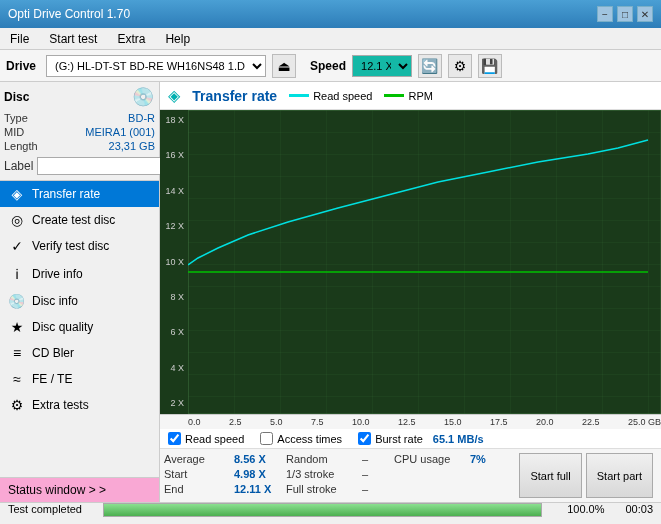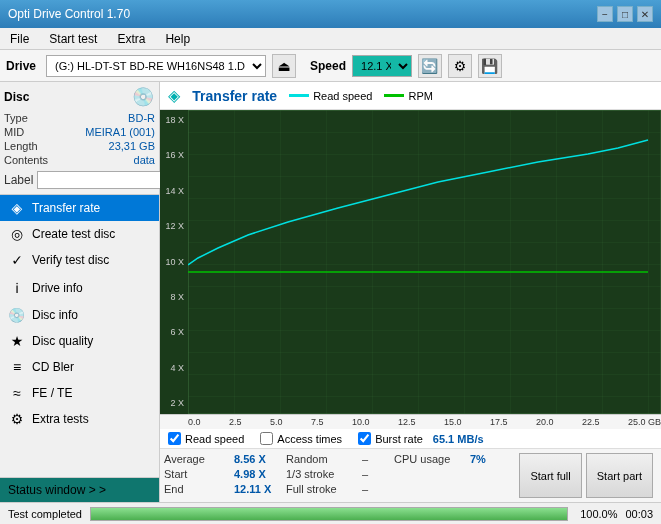--- a/index.html
+++ b/index.html
@@ -293,10 +293,6 @@
         <span class="disc-key">Length</span>
         <span class="disc-val">23,31 GB</span>
       </div>
-      <div class="disc-row">
-        <span class="disc-key">Contents</span>
-        <span class="disc-val disc-val-blue">data</span>
-      </div>
       <div class="label-row">
         <span class="disc-key">Label</span>
         <input class="label-input" type="text" style="">

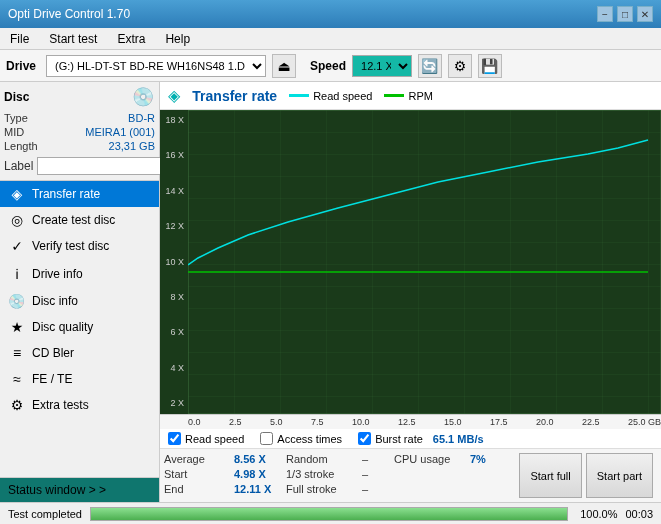--- a/index.html
+++ b/index.html
@@ -143,7 +143,7 @@
     .nav-item .nav-icon { font-size: 14px; width: 18px; text-align: center; }
     
     .status-window-btn {
-      background: #0f766e;
+      background: #f9a8d4;
       border-top: 1px solid #ccc;
       padding: 5px 8px;
       font-size: 12px;

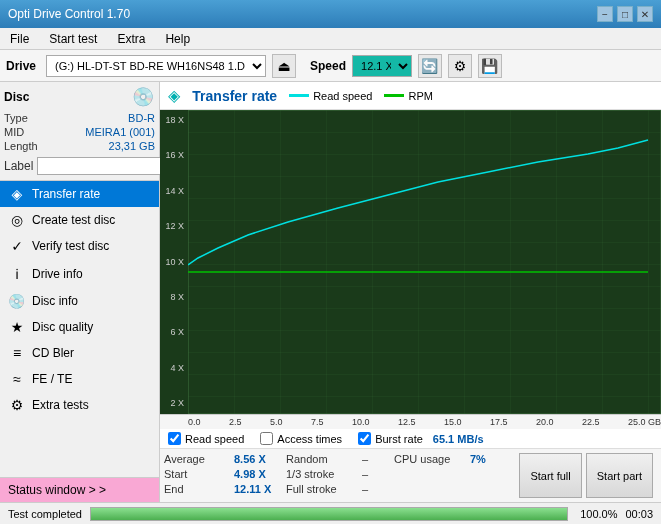--- a/index.html
+++ b/index.html
@@ -206,9 +206,8 @@
       background: #f0f0f0;
       border-top: 1px solid #ccc;
       display: flex;
-      align-items: center;
       padding: 0 8px;
-      gap: 8px;
+      gap: 21px;
       font-size: 11px;
     }
     .status-text { flex-shrink: 0; }

